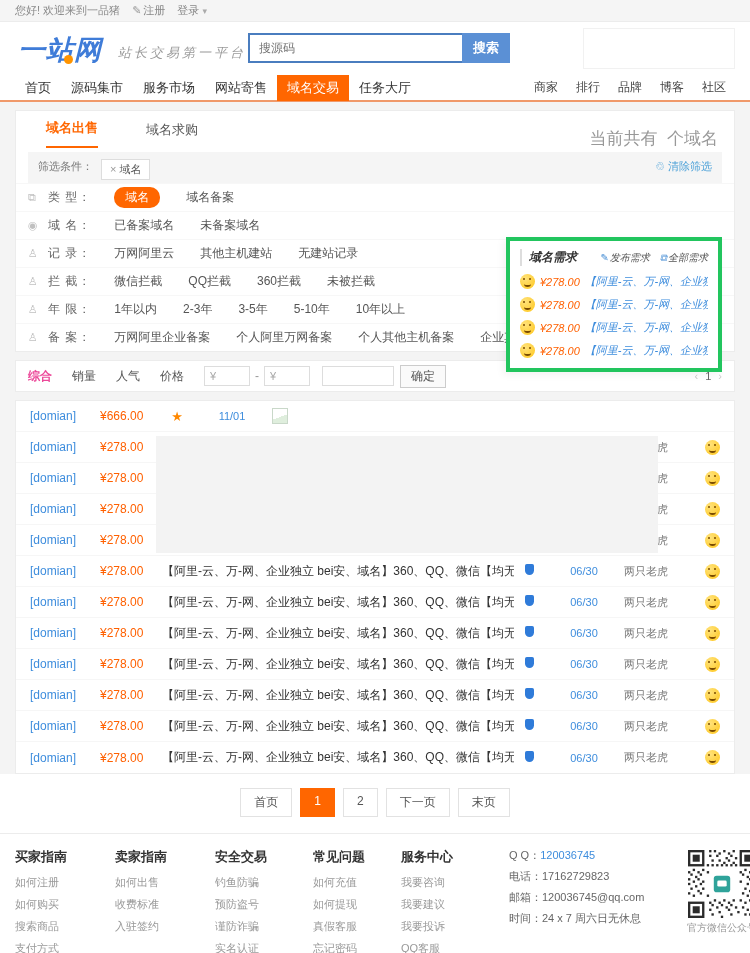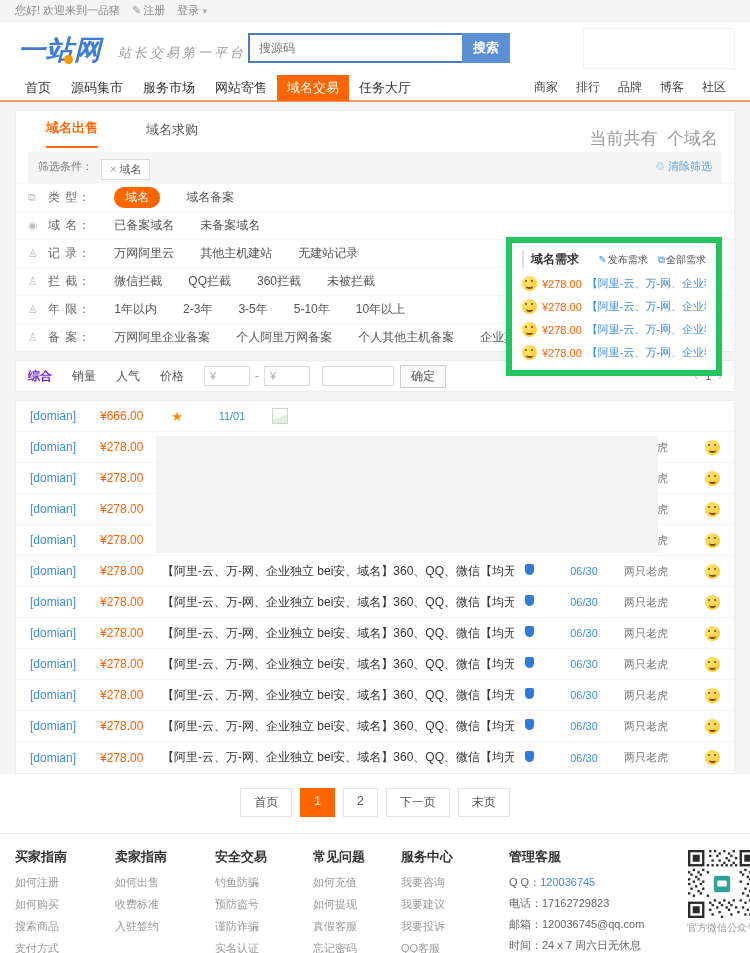--- a/index.html
+++ b/index.html
@@ -43,7 +43,7 @@
   .fopt { margin-right:26px; color:#555; cursor:pointer; }
   .fopt.pill { background:#ff6600; color:#fff; border-radius:10px; padding:2px 11px; }
 
-  .demand { position:absolute; right:12px; top:126px; width:216px; background:#fff; border:6px solid #22c55e; box-shadow:-3px 3px 8px rgba(0,0,0,.05); padding:8px 10px 10px; z-index:6; }
+  .demand { position:absolute; right:12px; top:126px; width:216px; background:#fff; border:4px solid #22c55e; box-shadow:-3px 3px 8px rgba(0,0,0,.05); padding:8px 10px 10px; z-index:6;font-style:italic; }
   .demand-head { display:flex; align-items:center; border-left:2px solid #ddd; padding-left:7px; }
   .demand-title { font-size:12px; font-weight:bold; color:#333; }
   .demand-links { margin-left:auto; display:flex; gap:10px; font-size:10px; color:#555; }

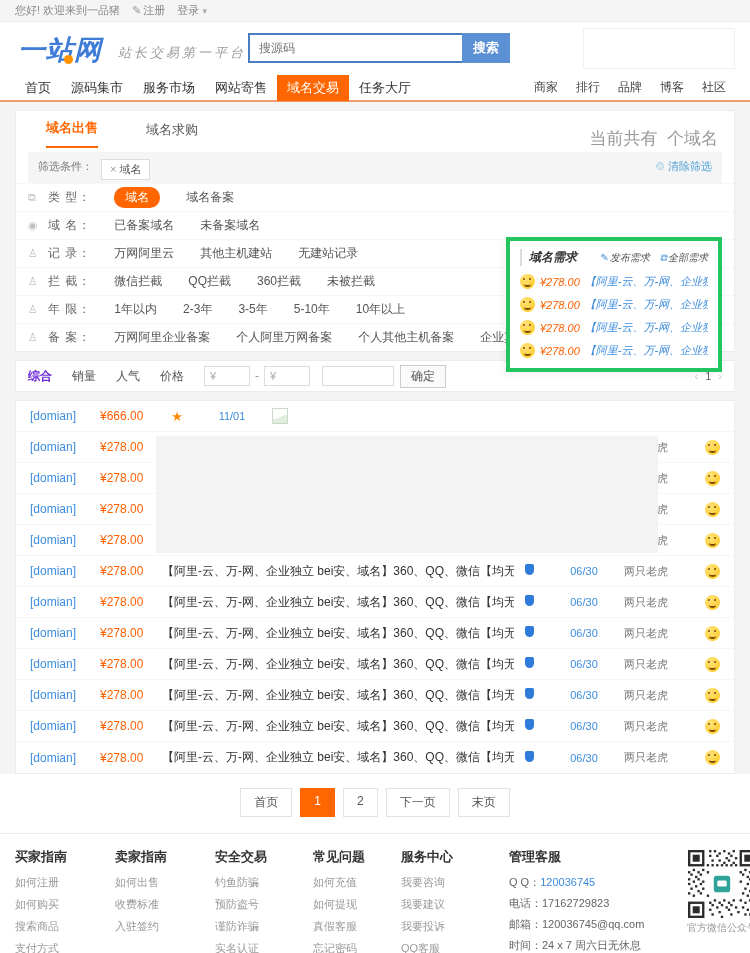--- a/index.html
+++ b/index.html
@@ -59,7 +59,7 @@
 
   .sortbar { margin-top:8px; background:#fff; border:1px solid #ececec; height:32px; display:flex; align-items:center; padding:0 12px; font-size:12px; color:#555; }
   .sort-item { margin-right:20px; cursor:pointer; }
-  .sort-item.active { color:#6d28d9; font-weight:bold; }
+  .sort-item.active { color:#ec4899; font-weight:bold; }
   .minibox { display:inline-flex; align-items:center; width:46px; height:20px; border:1px solid #ddd; padding:0 5px; color:#aaa; font-size:11px; background:#fff; }
   .dash { margin:0 5px; color:#999; }
   .numbox { width:72px; margin-left:12px; }

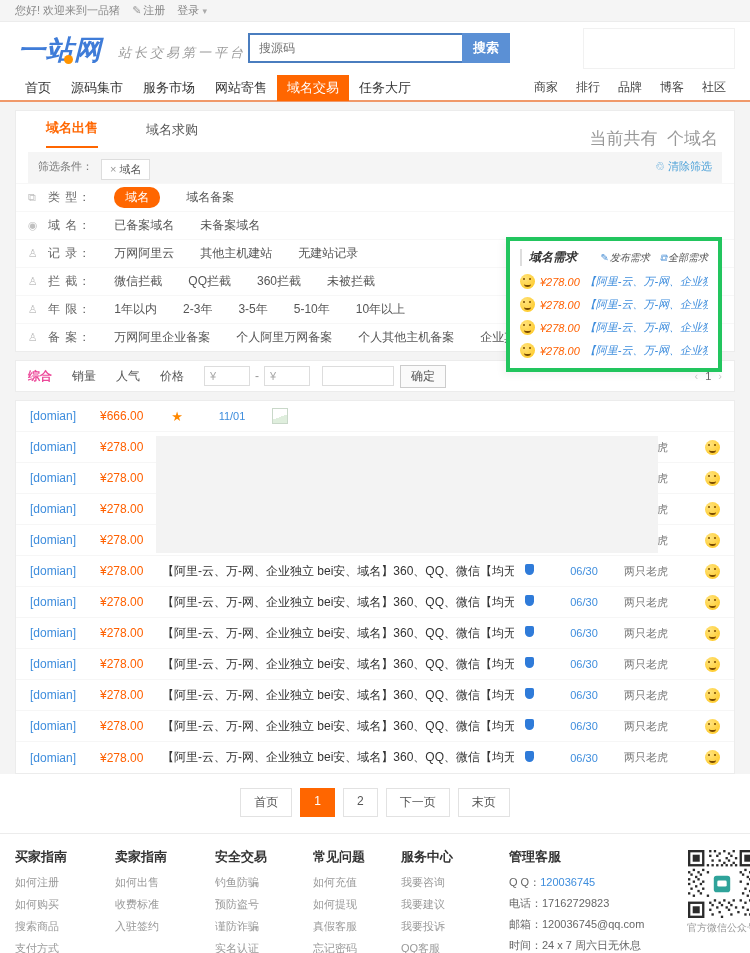--- a/index.html
+++ b/index.html
@@ -446,7 +446,6 @@
   </div>
   <div class="fdivider"></div>
   <div class="fservice">
-    <div class="fcol-title">管理客服</div>
     <div class="fs-line"><span>Q Q：</span><span class="blue">120036745</span></div>
     <div class="fs-line"><span>电话：</span><span>17162729823</span></div>
     <div class="fs-line"><span>邮箱：</span><span>120036745@qq.com</span></div>

